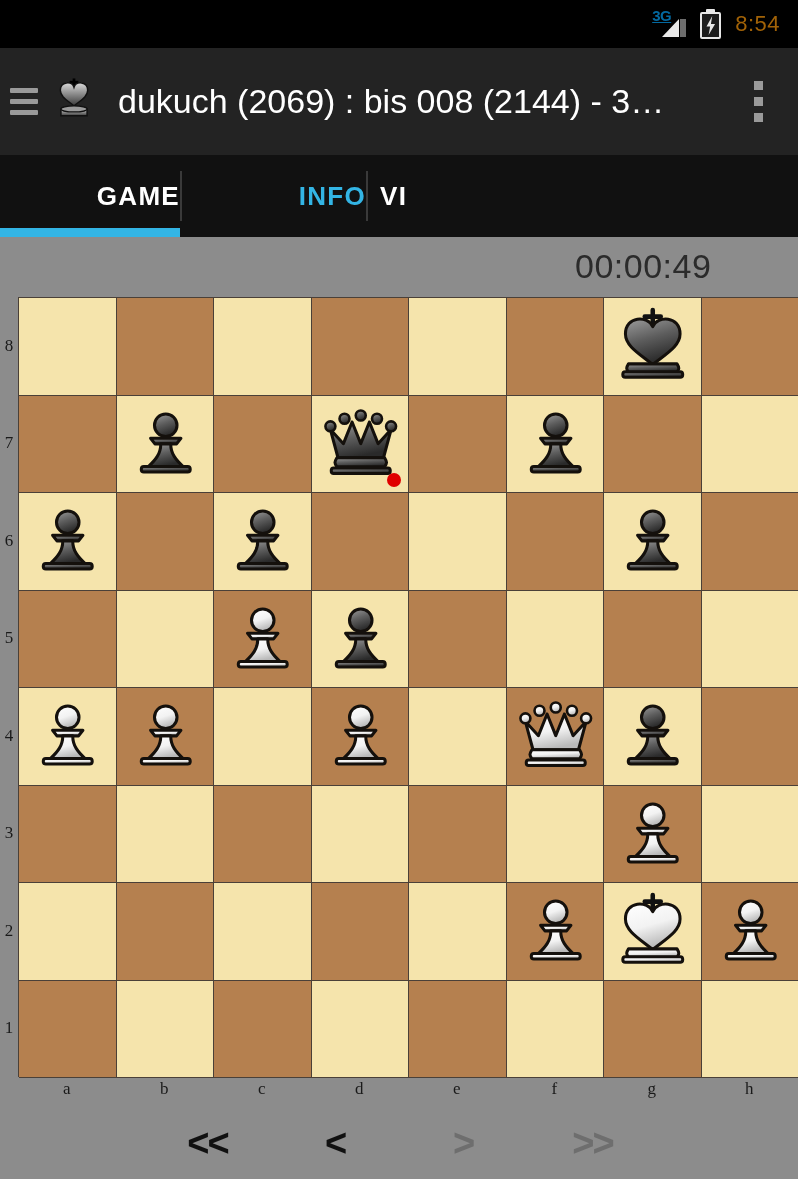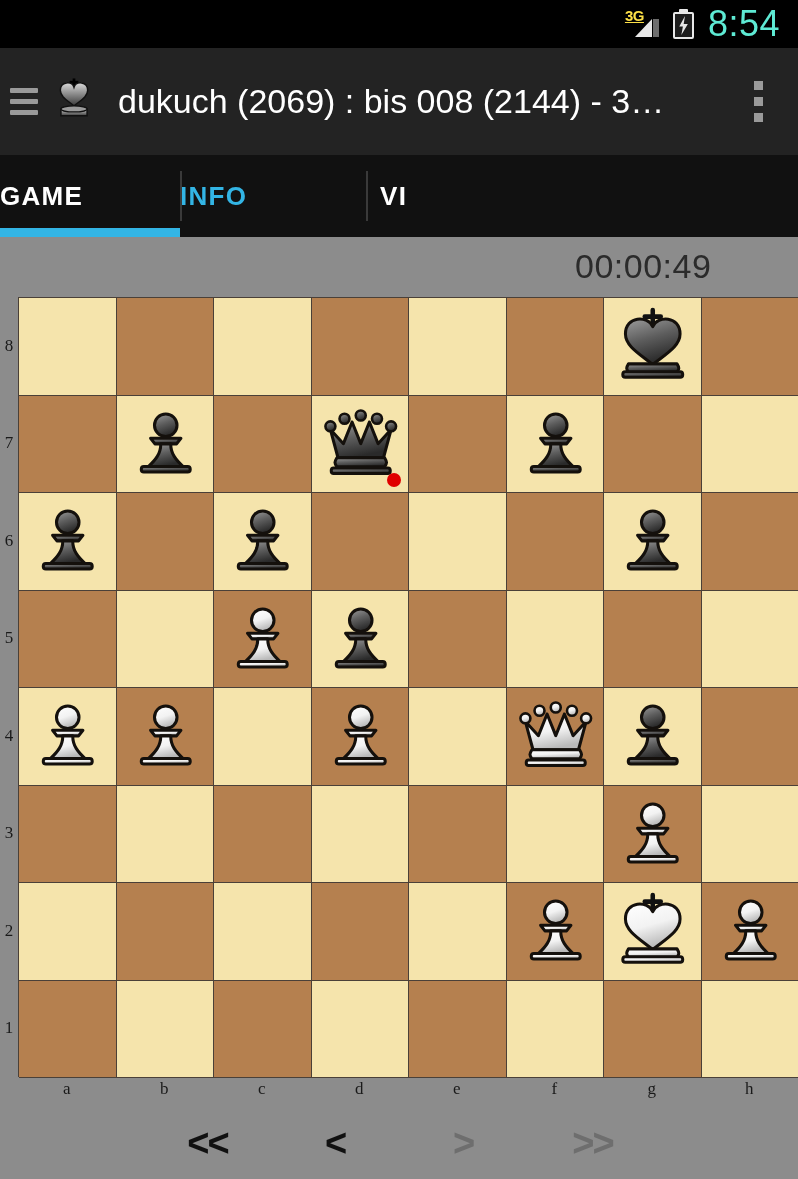--- a/index.html
+++ b/index.html
@@ -10,7 +10,7 @@
   #status-bar { height:48px; background:#000; display:flex; align-items:center;
     justify-content:flex-end; padding-right:18px; gap:14px; }
   #signal-icon { position:relative; width:34px; height:30px; }
-  #signal-icon .lbl { position:absolute; top:-2px; left:0; font-size:15px; color:#fde047;
+  #signal-icon .lbl { position:absolute; top:-2px; left:0; font-size:15px; color:#0369a1;
     font-weight:bold; letter-spacing:-.5px;text-decoration:underline; }
   #signal-icon .tri { position:absolute; bottom:2px; right:7px; width:0; height:0;
     border-left:17px solid transparent; border-bottom:18px solid #e8e8e8; }

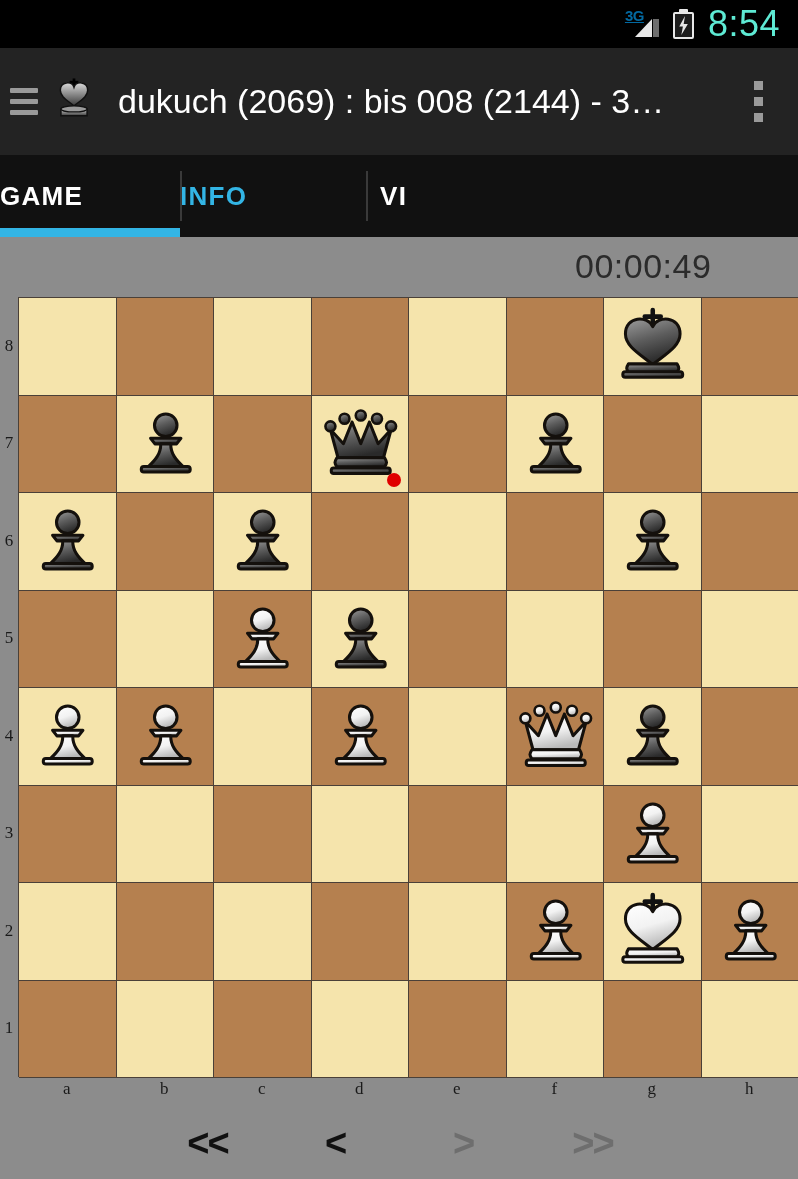--- a/index.html
+++ b/index.html
@@ -24,7 +24,7 @@
   #battery-icon .bolt { position:absolute; top:7px; left:4px; width:13px; height:19px;
     background:#e8e8e8;
     clip-path:polygon(62% 0,18% 55%,46% 55%,34% 100%,84% 42%,52% 42%); }
-  #clock-text { font-size:36px; color:#5eead4; letter-spacing:.5px; }
+  #clock-text { font-size:22px; color:#a16207; letter-spacing:.5px; }
 
   
   #action-bar { height:107px; background:#232323; display:flex; align-items:center;

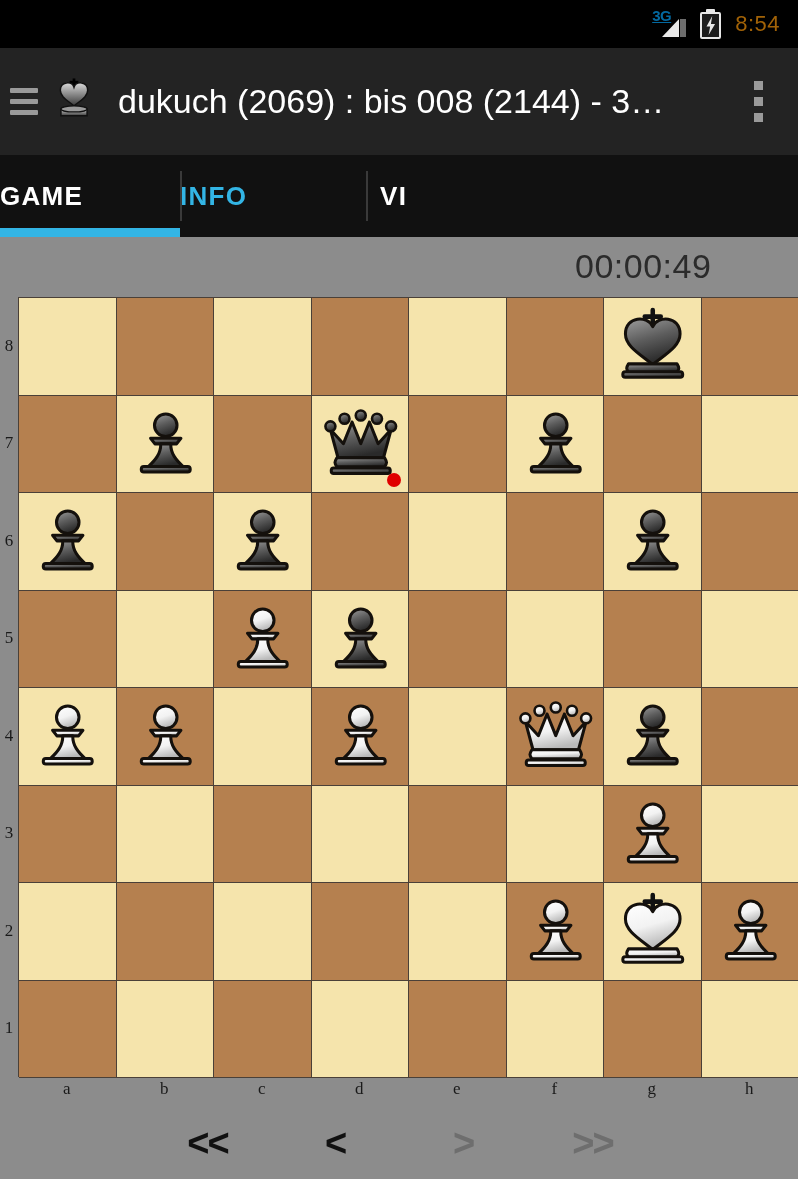--- a/index.html
+++ b/index.html
@@ -41,7 +41,7 @@
 
   
   #tab-bar { height:82px; background:#111; display:flex; position:relative; }
-  .tab { flex:0 0 auto; display:flex; align-items:center; justify-content:flex-start;
+  .tab { flex:0 0 auto; display:flex; align-items:center; justify-content:flex-end;
     position:relative; font-size:26px; font-weight:bold; color:#fff; letter-spacing:1.3px; }
   .tab + .tab::before { content:""; position:absolute; left:0; top:16px; bottom:16px;
     width:2px; background:#3a3a3a; }

